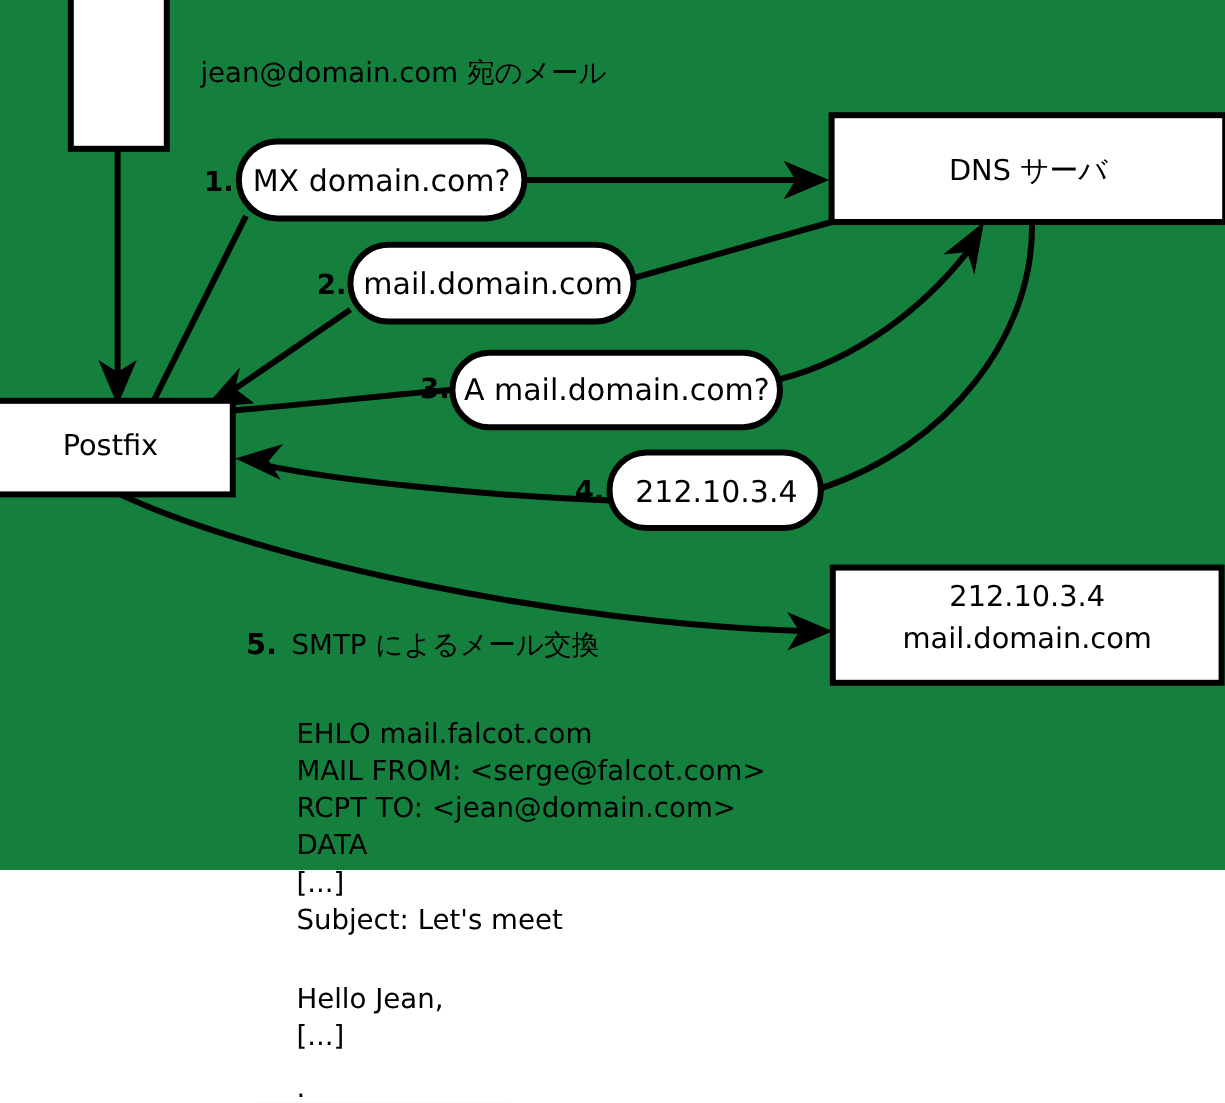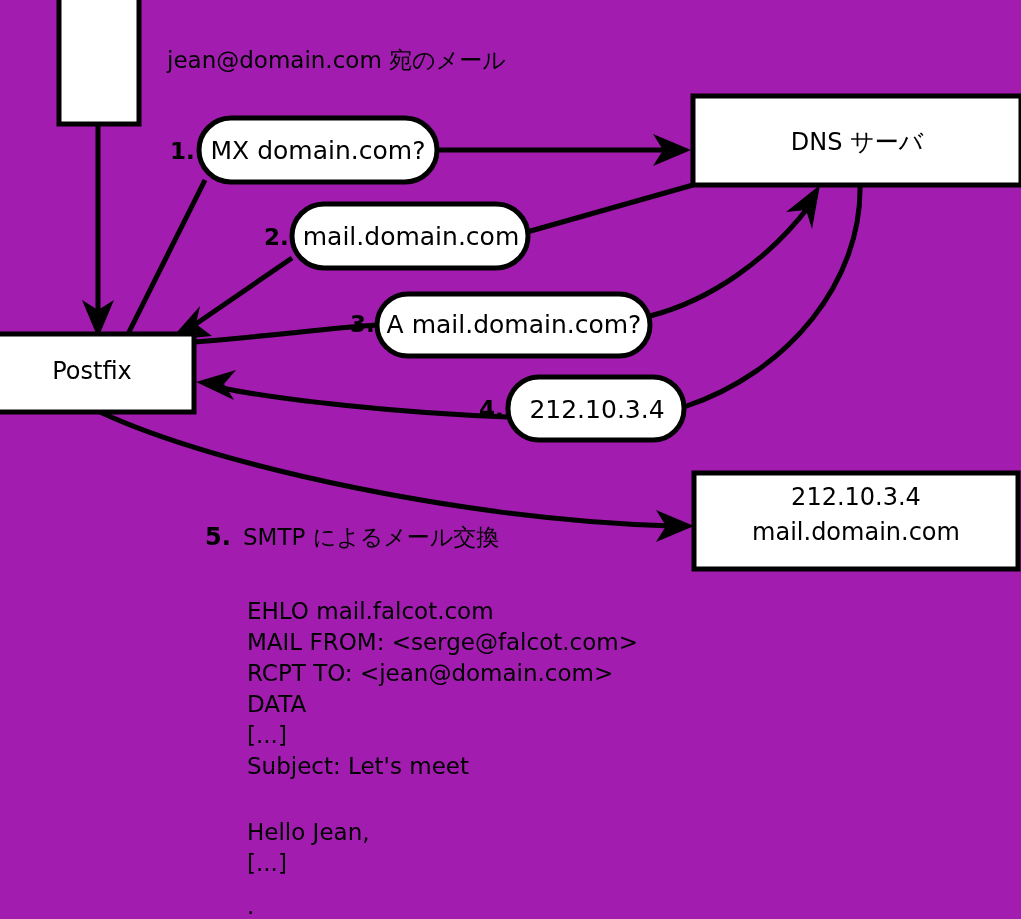--- a/index.html
+++ b/index.html
@@ -16,8 +16,8 @@
   #diagram-root {
     position: relative;
     width: 1021px;
-    height: 919px;
-    background: #a21caf;
+    height: 725px;
+    background: #15803d;
   }
   svg.canvas {
     position: absolute;

